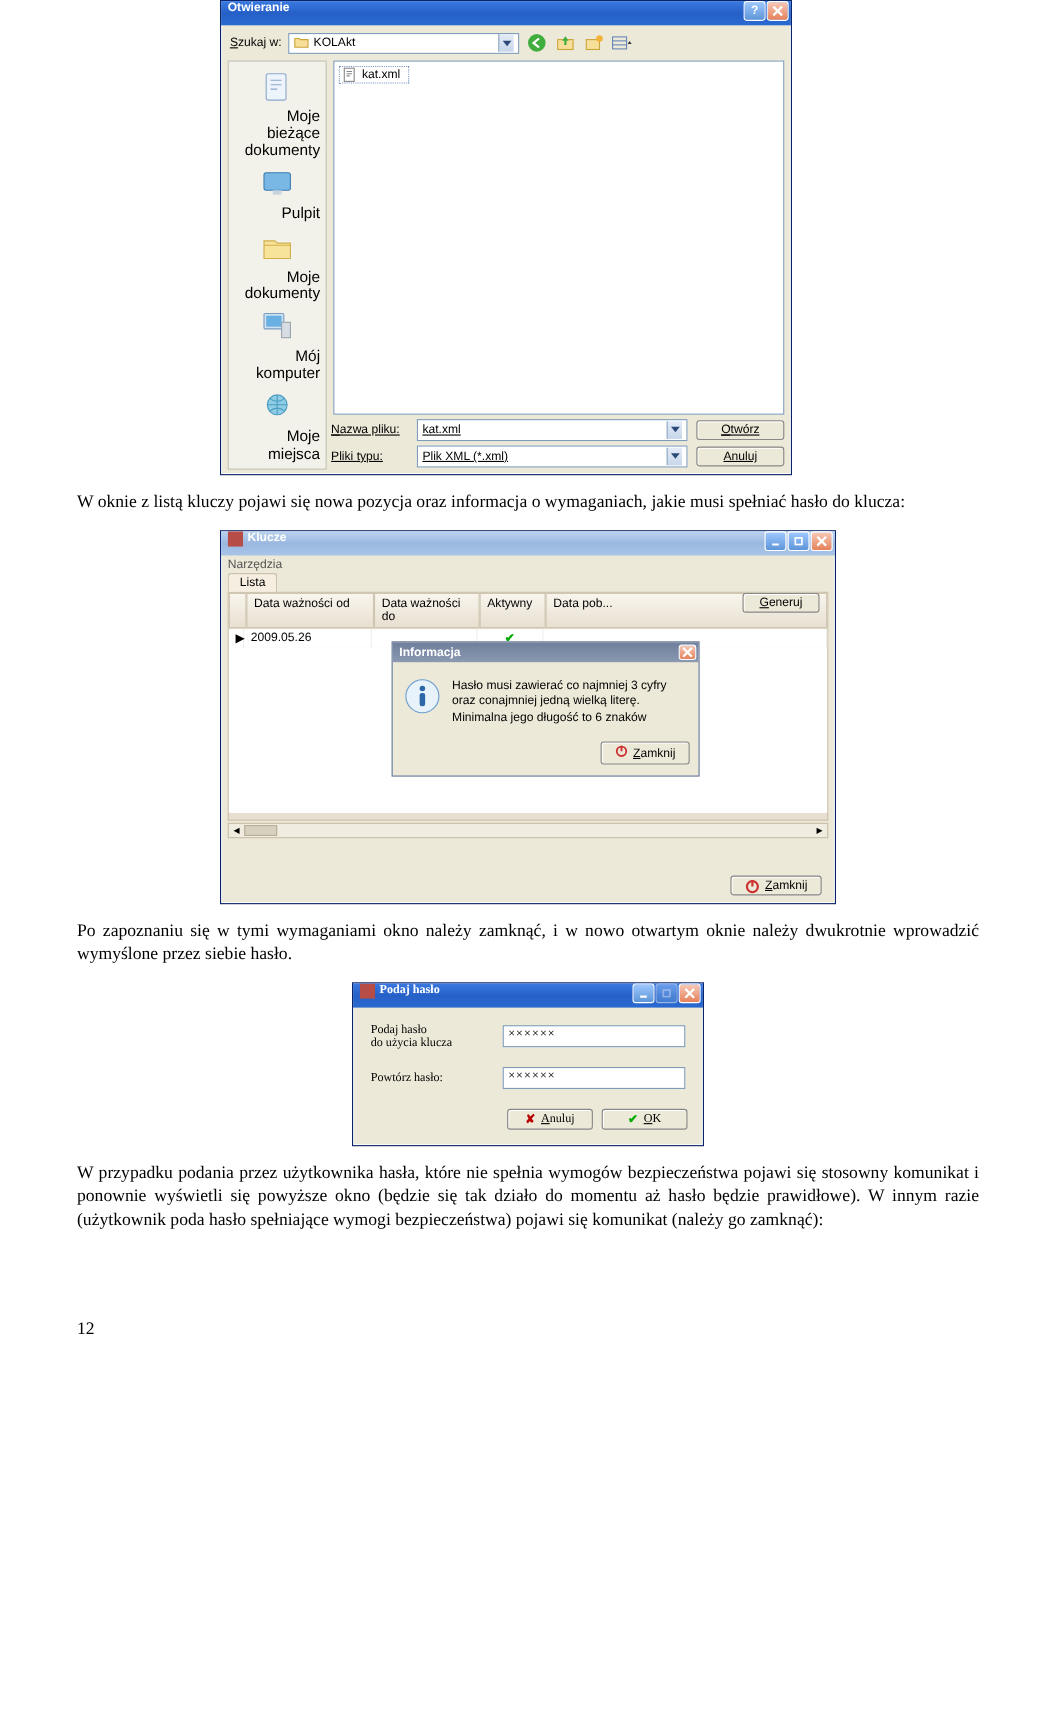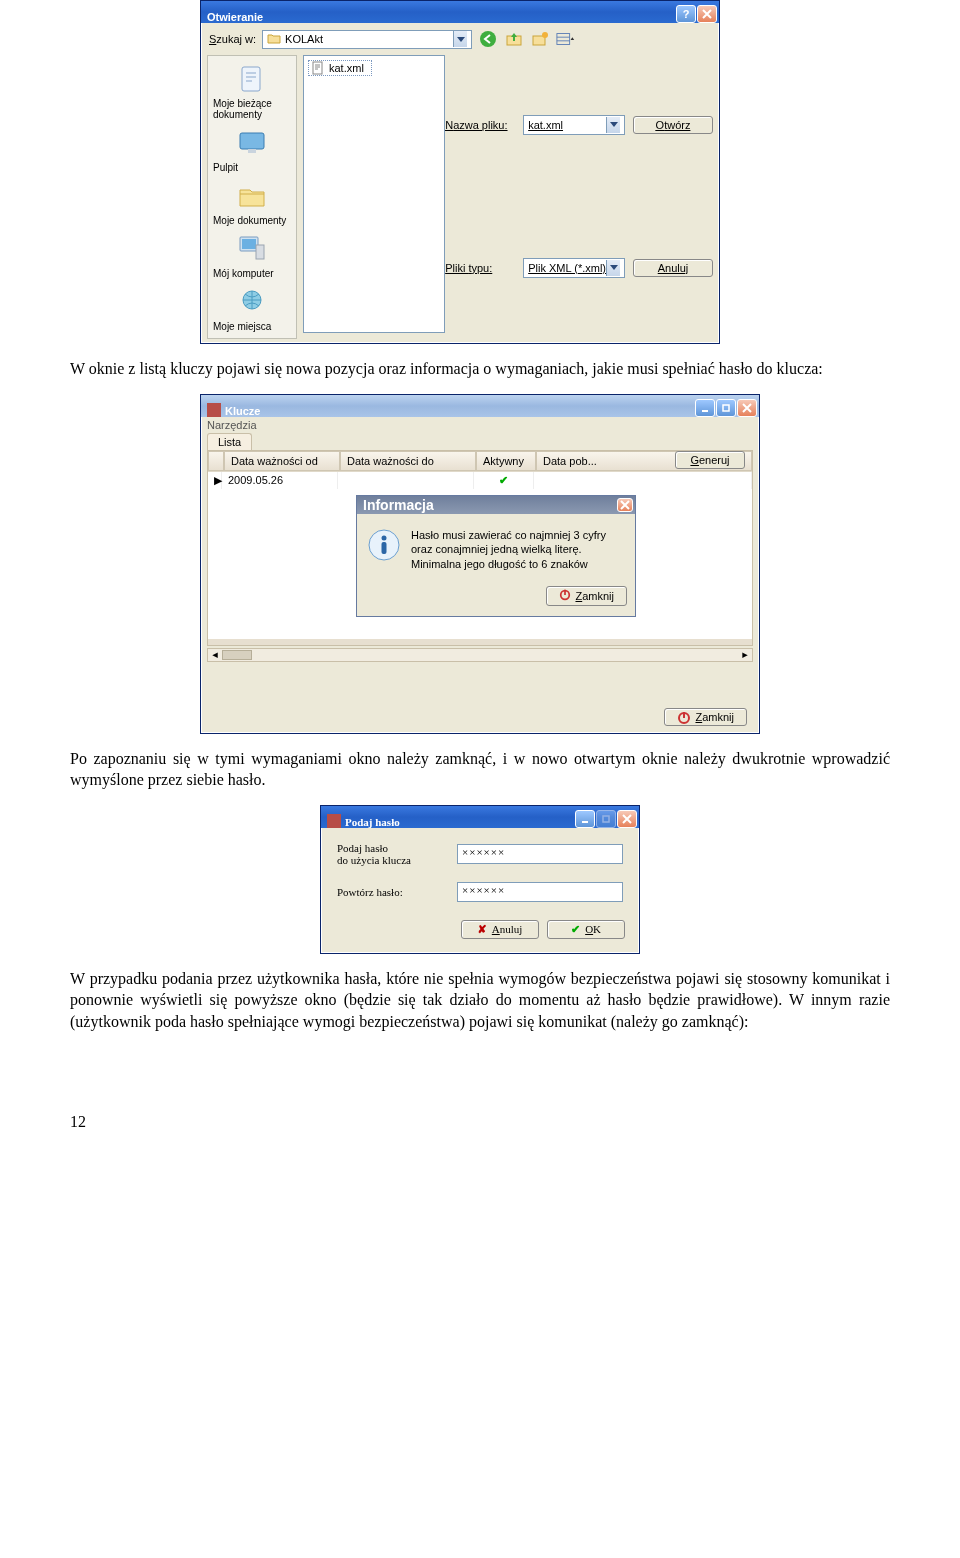--- a/index.html
+++ b/index.html
@@ -26,7 +26,7 @@
   }
   .xp-titlebar {
     display: flex;
-    align-items: flex-end;
+    align-items: flex-start;
     height: 22px;
     background: linear-gradient(#3a79e0, #2560c7 50%, #2a6ad0);
     color: #fff;

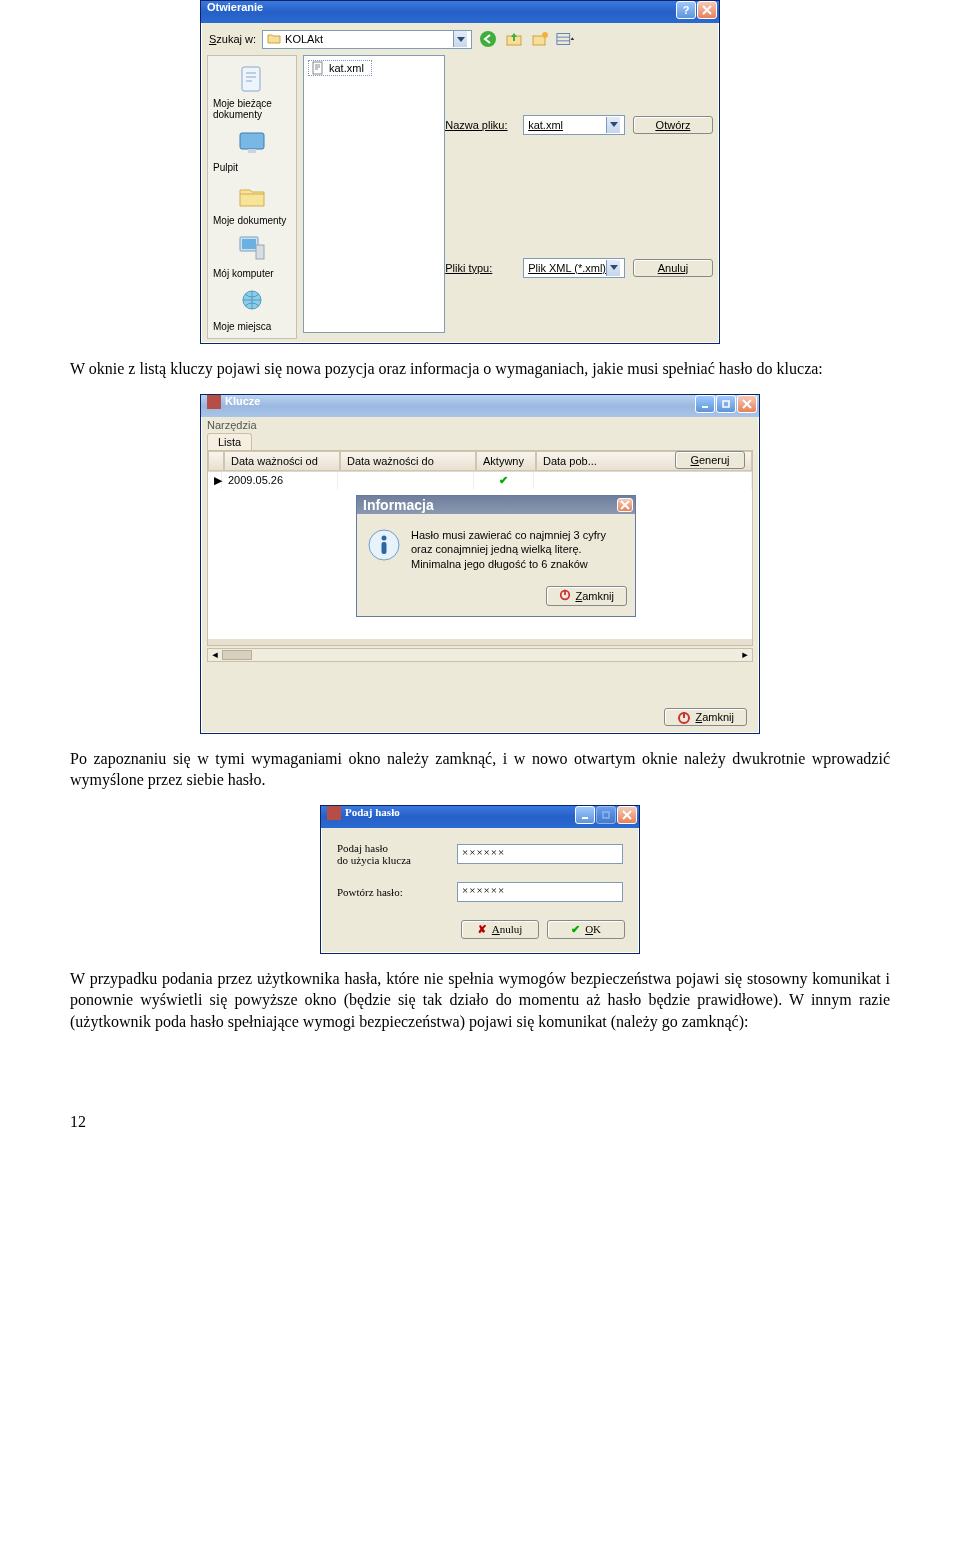--- a/index.html
+++ b/index.html
@@ -84,7 +84,7 @@
   }
   .place { text-align:left; width: 78px; font-size:10px; line-height:1.1; }
   .place .pi { width:34px; height:34px; margin:0 auto 2px; display:flex; align-items:center; justify-content:center; }
-  .open-main { flex:1; display:flex; flex-direction:row; padding: 0 6px 6px 0;}
+  .open-main { flex:1; display:flex; flex-direction:column; padding: 0 6px 6px 0;}
   .file-area {
     flex:1; min-height:200px; background:#fff; border:1px solid #7f9db9;
     margin-left:2px; margin-bottom:4px; padding:4px;

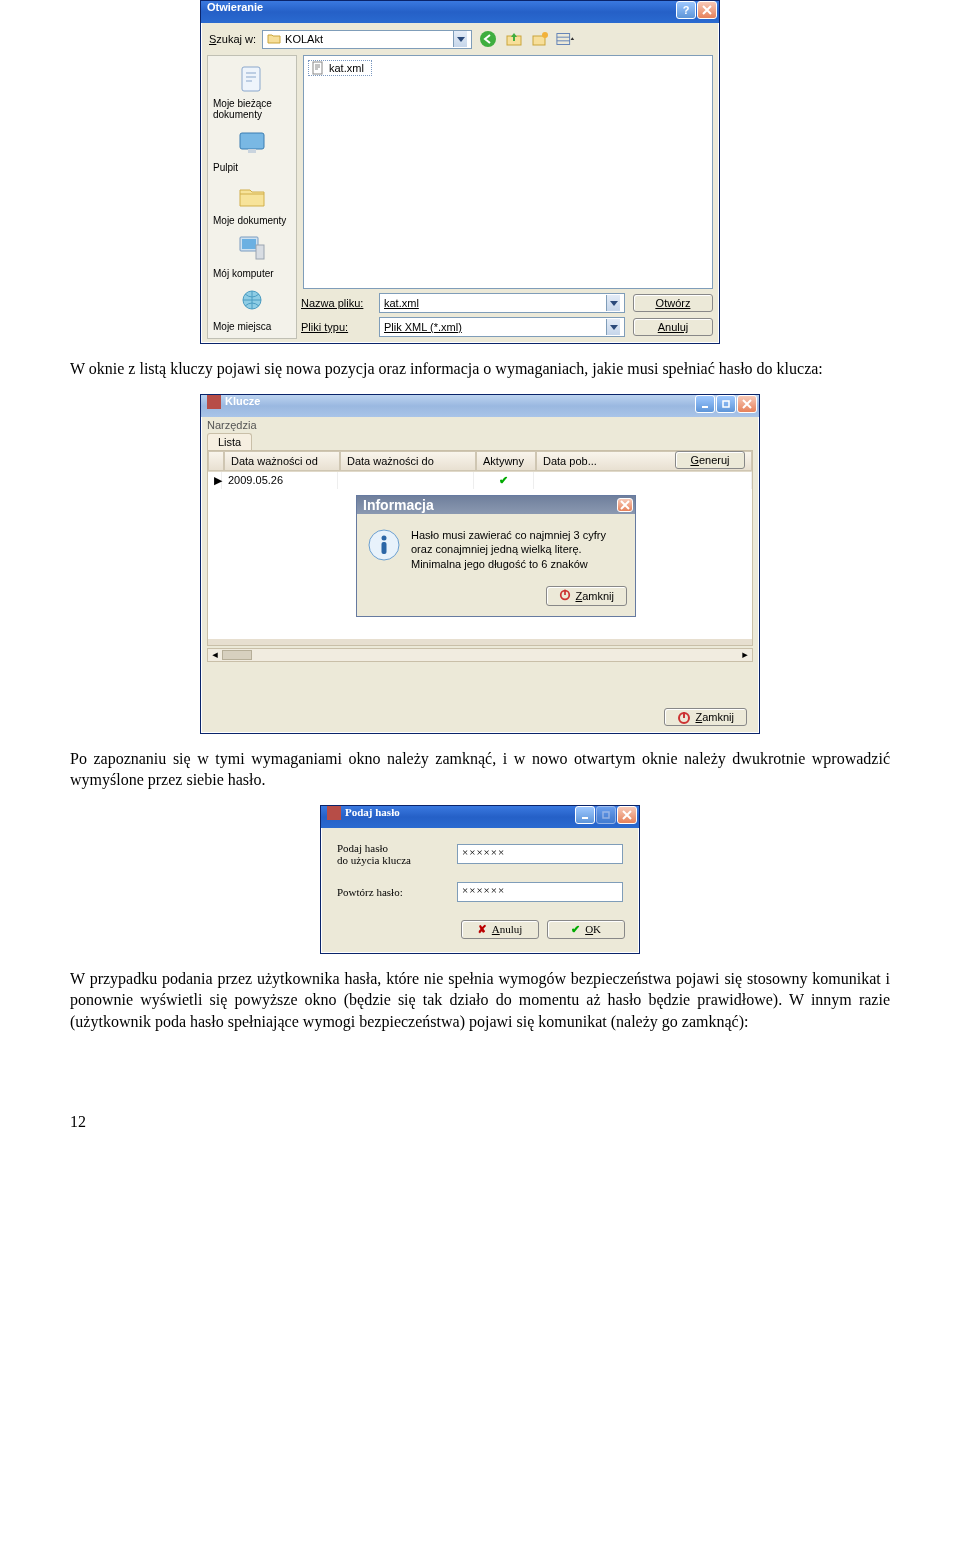--- a/index.html
+++ b/index.html
@@ -82,7 +82,7 @@
     display:flex; flex-direction:column; align-items:center;
     gap: 6px; padding: 6px 0; margin: 0 4px 4px 6px;
   }
-  .place { text-align:left; width: 78px; font-size:10px; line-height:1.1; }
+  .place { text-align:right; width: 78px; font-size:14px; line-height:1.1; }
   .place .pi { width:34px; height:34px; margin:0 auto 2px; display:flex; align-items:center; justify-content:center; }
   .open-main { flex:1; display:flex; flex-direction:column; padding: 0 6px 6px 0;}
   .file-area {

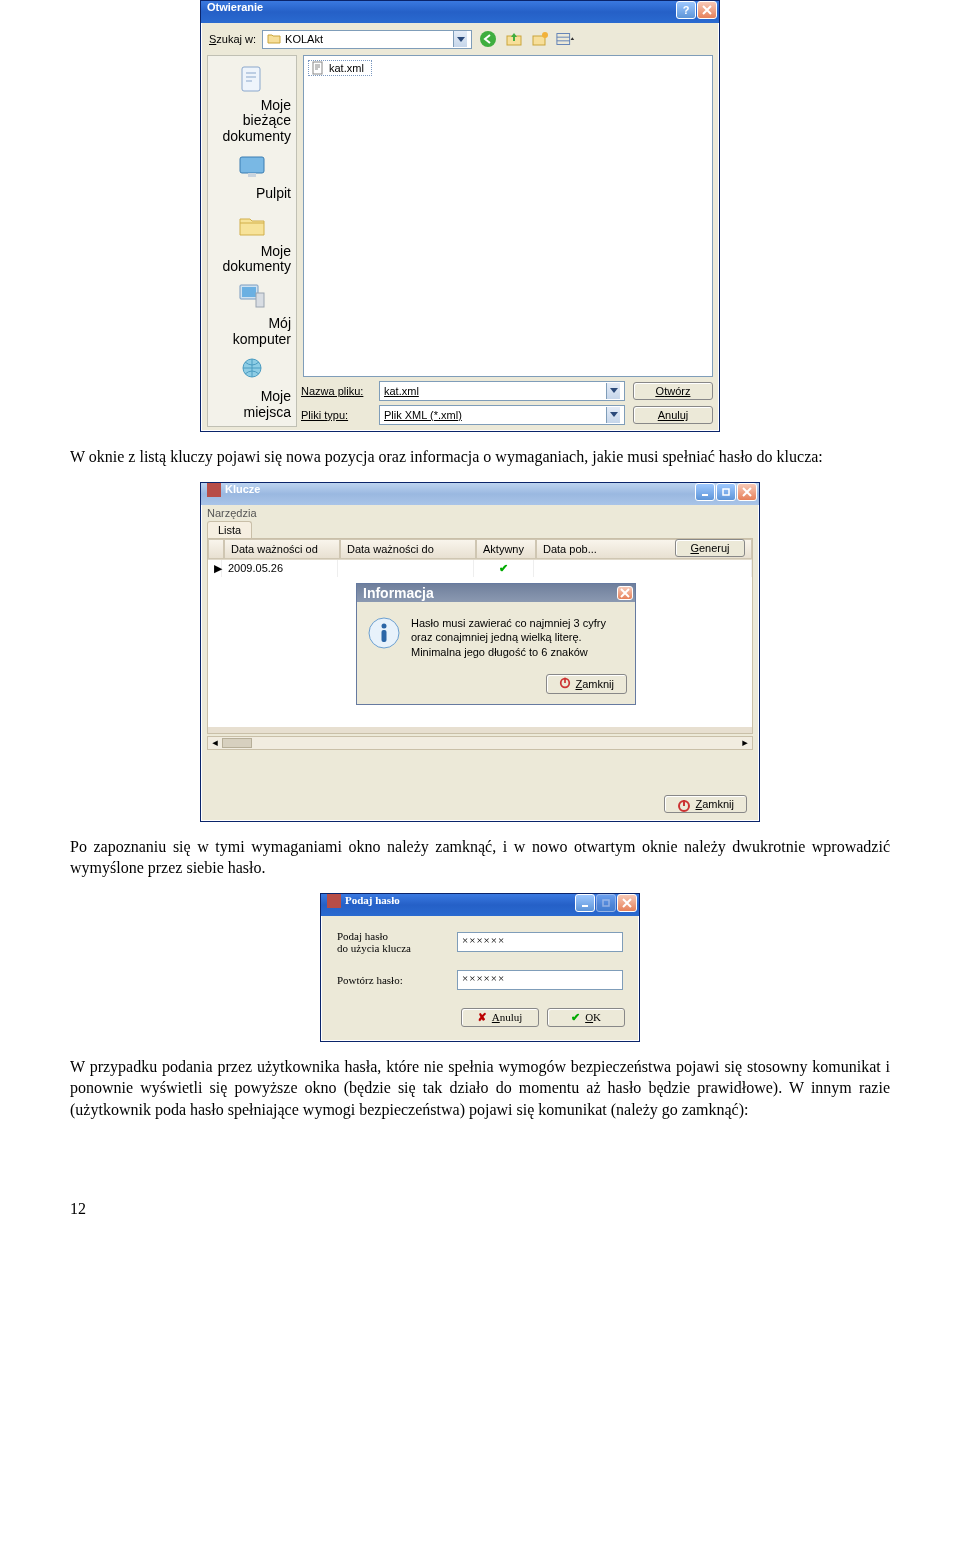--- a/index.html
+++ b/index.html
@@ -106,7 +106,7 @@
   .grid-wrap { margin: 0 6px 2px 6px; background:#e7dfd0; border:1px solid #c9bfa8; padding-bottom: 6px;}
   .grid-head { display:flex; background:linear-gradient(#faf6ee,#e7dfd0); }
   .gh { border: 1px solid #cfc6b2; padding:3px 6px; font-size:11px;}
-  .gh1{width:116px;} .gh2{width:136px;} .gh3{width:60px;} .gh4{flex:1;}
+  .gh1{width:116px;} .gh2{width:96px;} .gh3{width:60px;} .gh4{flex:1;}
   .grid-row { display:flex; background:#fff; border-top:1px solid #e0d9c9;}
   .gc { padding:2px 6px; font-size:11px; border-right:1px solid #eee;}
   .rowmark { width:14px; text-align:center; }

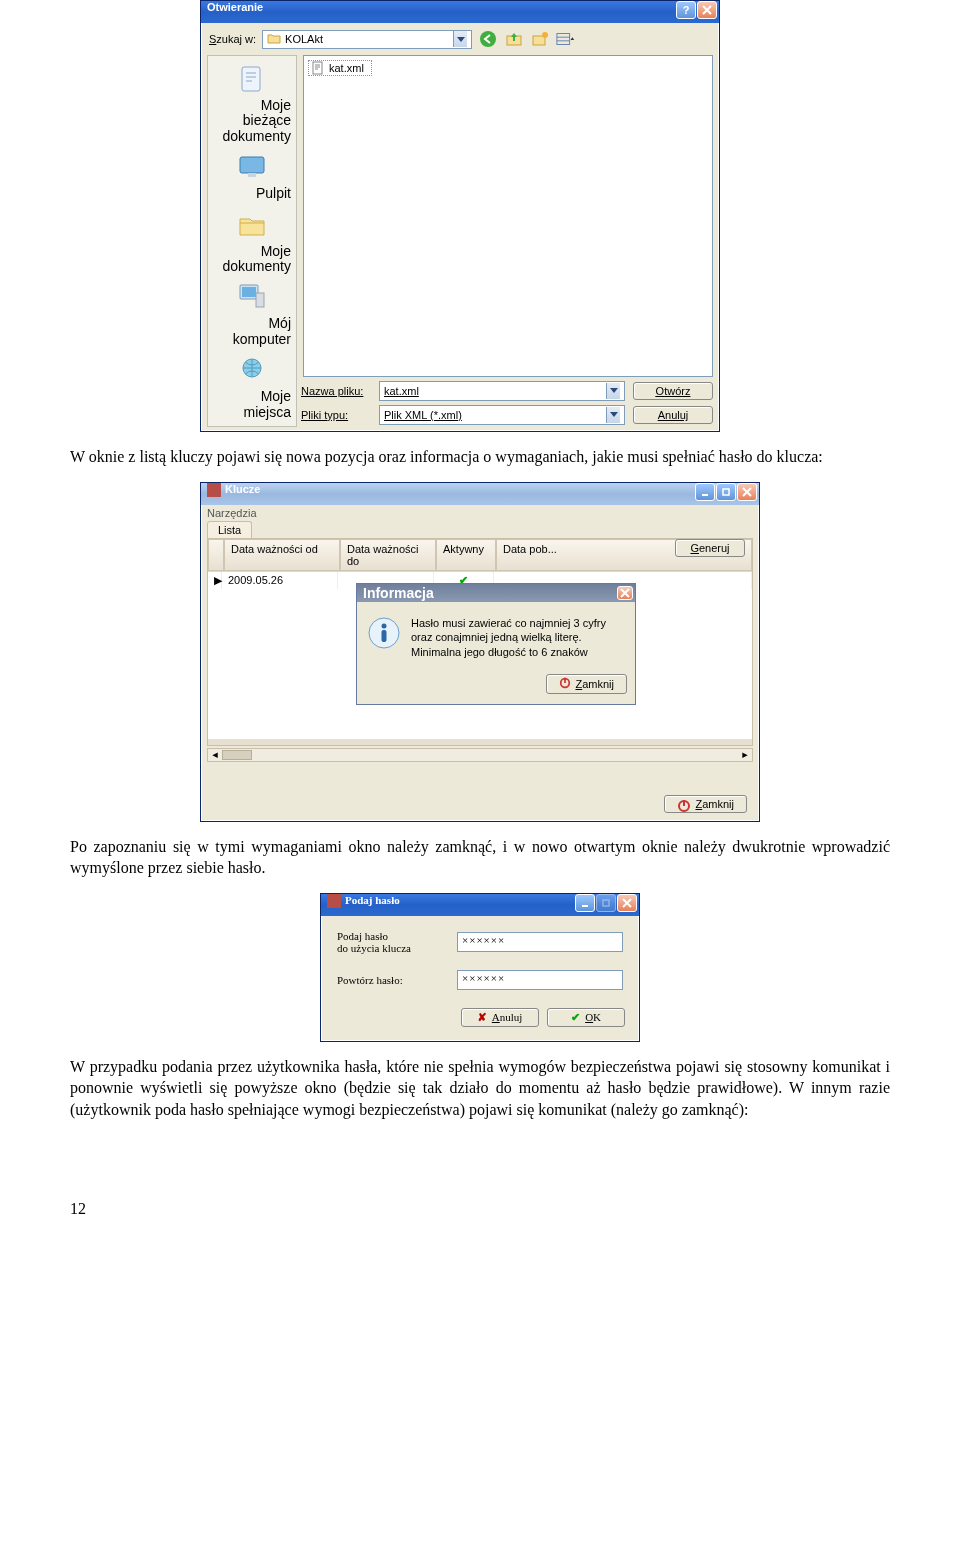--- a/index.html
+++ b/index.html
@@ -121,7 +121,7 @@
     position:absolute; left:155px; top:100px; width:280px;
     border:1px solid #667aa0; background:#ece9d8;
   }
-  .info-pop .tbar { display:flex; align-items:center; height:18px; background:linear-gradient(#6f7f9c,#8b99b1); color:#fff; font-weight:bold; padding:0 2px 0 6px; font-size:14px;}
+  .info-pop .tbar { display:flex; align-items:center; height:18px; background:linear-gradient(#6f7f9c,#8b99b1); color:#fff; font-weight:bold; padding:0 2px 0 6px; font-size:11px;}
   .info-body { display:flex; gap:10px; padding:14px 10px 8px 10px; }
   .info-icon { width:34px; height:34px; flex:none; }
   .info-text { font-size:11px; text-align:left; line-height:1.35; }

